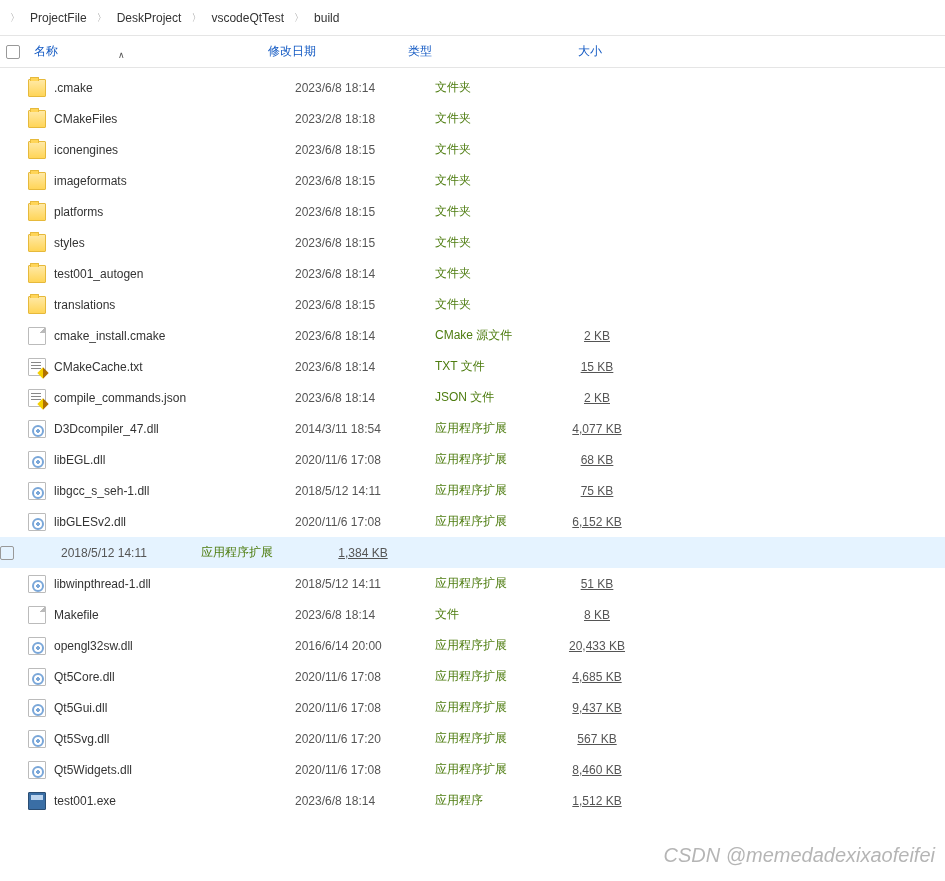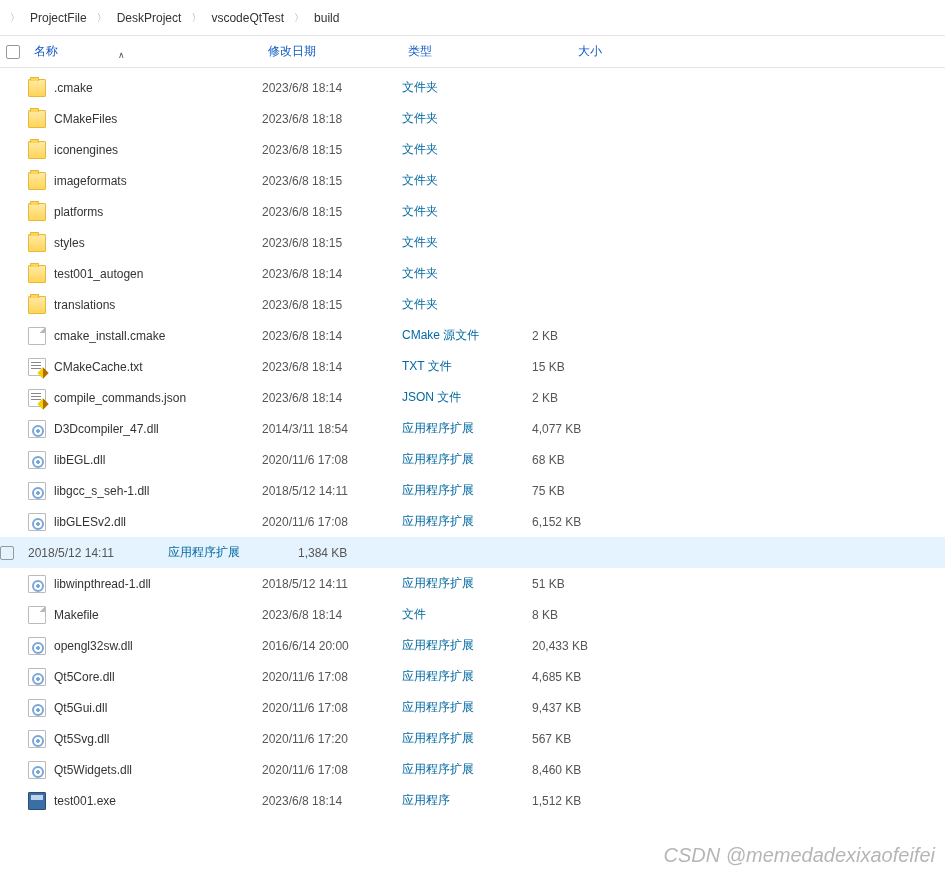--- a/index.html
+++ b/index.html
@@ -94,7 +94,7 @@
     align-items:center;
   }
   .file-row .name-text { }
-  .file-row .date-cell { width:140px; color:#555;}
+  .file-row .date-cell { width:140px; color:#555;margin-left:33px;}
   .file-row .type-cell { width:130px; color:#0369a1;}
   .file-row .size-cell { width:70px; text-align:left; color:#555; padding-right:6px;}
 

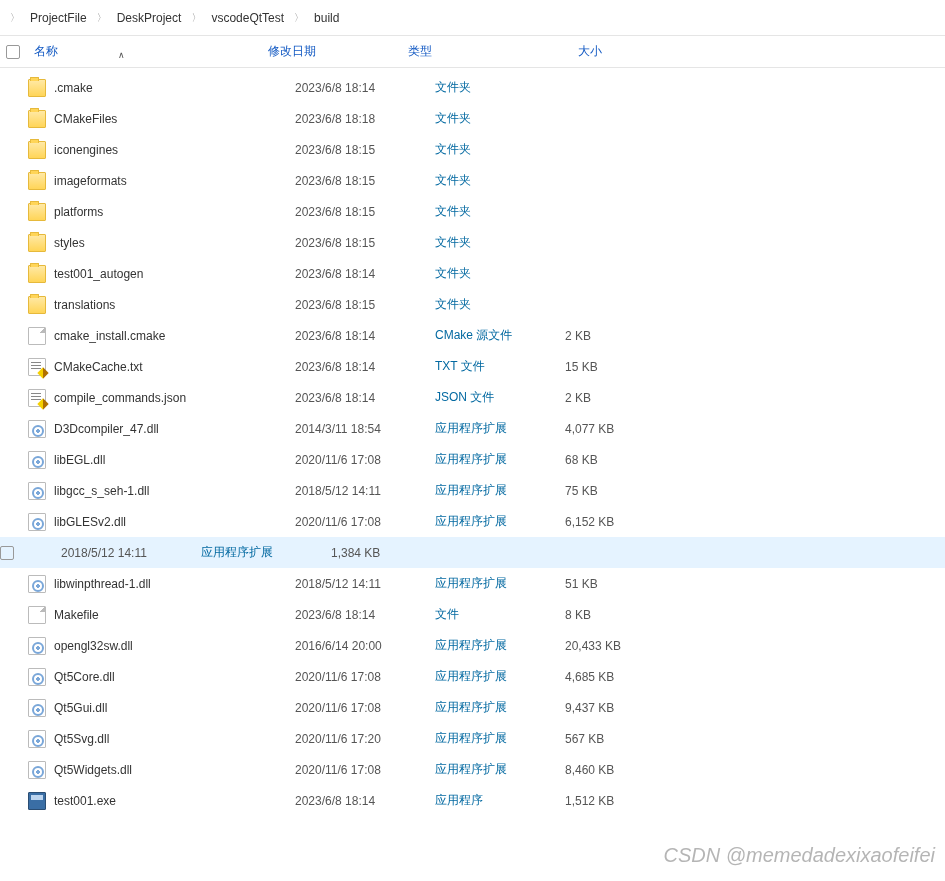--- a/index.html
+++ b/index.html
@@ -95,7 +95,7 @@
   }
   .file-row .name-text { }
   .file-row .date-cell { width:140px; color:#555;margin-left:33px;}
-  .file-row .type-cell { width:130px; color:#0369a1;}
+  .file-row .type-cell { width:130px; color:#4d7c0f;}
   .file-row .size-cell { width:70px; text-align:left; color:#555; padding-right:6px;}
 
   

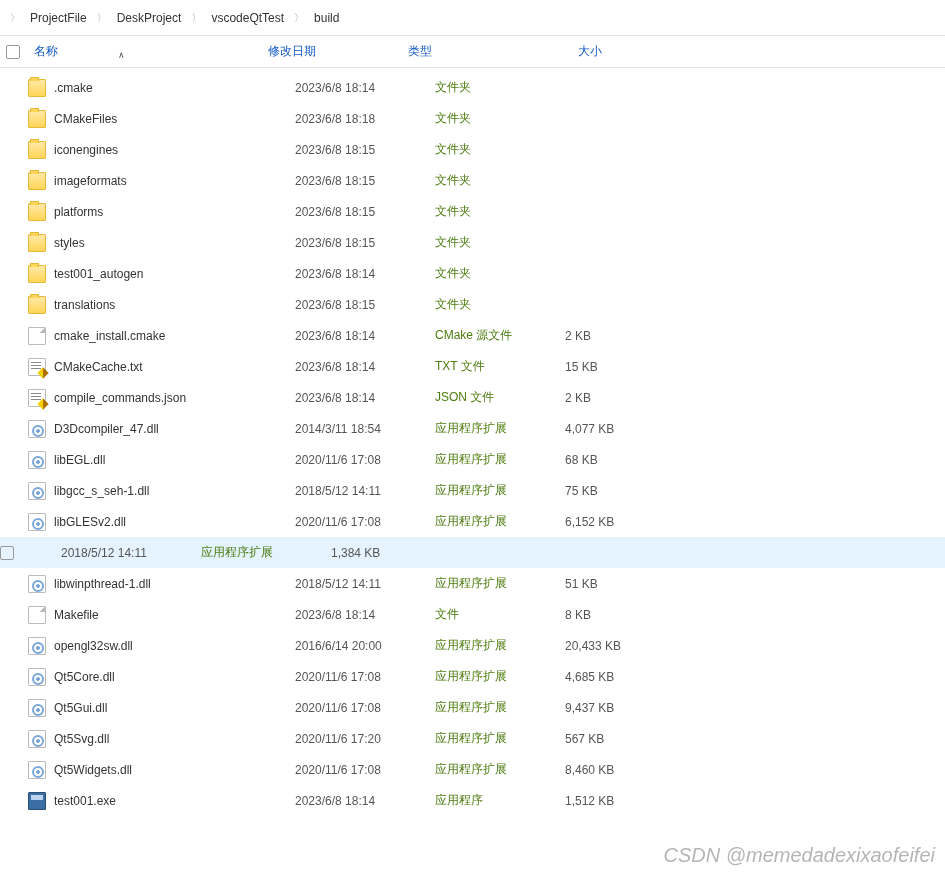--- a/index.html
+++ b/index.html
@@ -164,7 +164,7 @@
         <span class="icon ic-folder"></span>
         <span class="name-text">CMakeFiles</span>
       </span>
-      <span class="date-cell">2023/6/8 18:18</span>
+      <span class="date-cell">2023/2/8 18:18</span>
       <span class="type-cell">文件夹</span>
       <span class="size-cell"></span>
     </div>

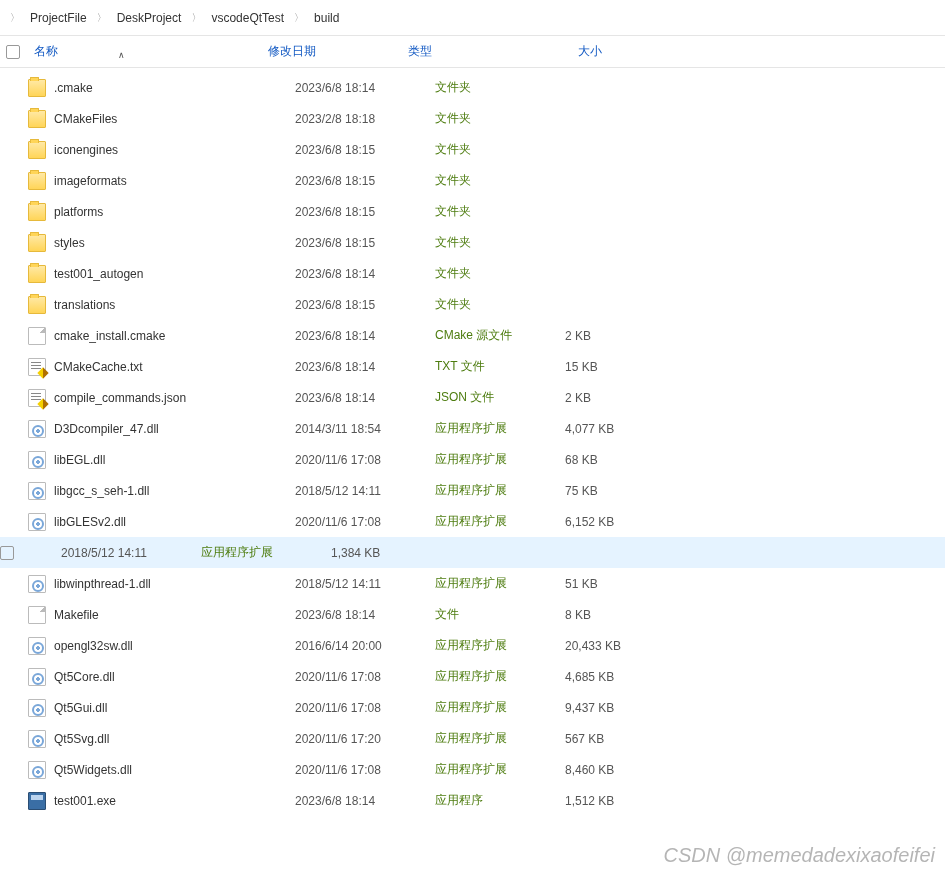--- a/index.html
+++ b/index.html
@@ -96,7 +96,7 @@
   .file-row .name-text { }
   .file-row .date-cell { width:140px; color:#555;margin-left:33px;}
   .file-row .type-cell { width:130px; color:#4d7c0f;}
-  .file-row .size-cell { width:70px; text-align:left; color:#555; padding-right:6px;}
+  .file-row .size-cell { width:70px; text-align:center; color:#555; padding-right:6px;text-decoration:underline;}
 
   
   .ic-folder { background: linear-gradient(#ffe9a6,#ffd558); border:1px solid #e6b93b; border-radius:1px; position:relative;}

